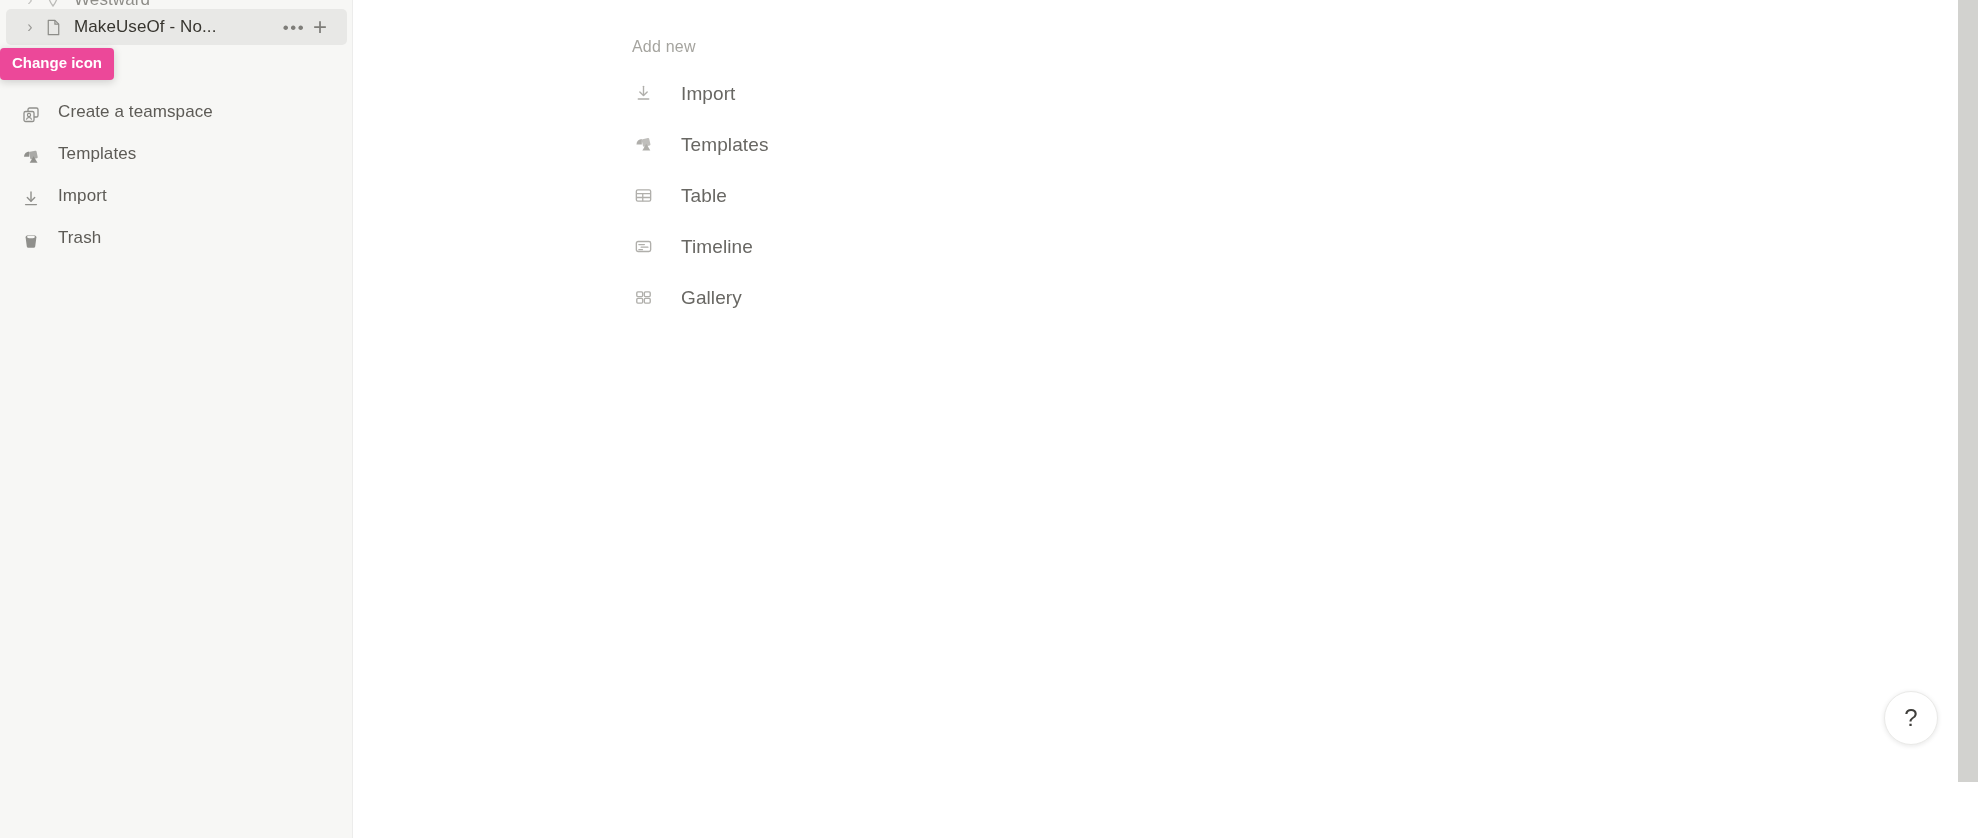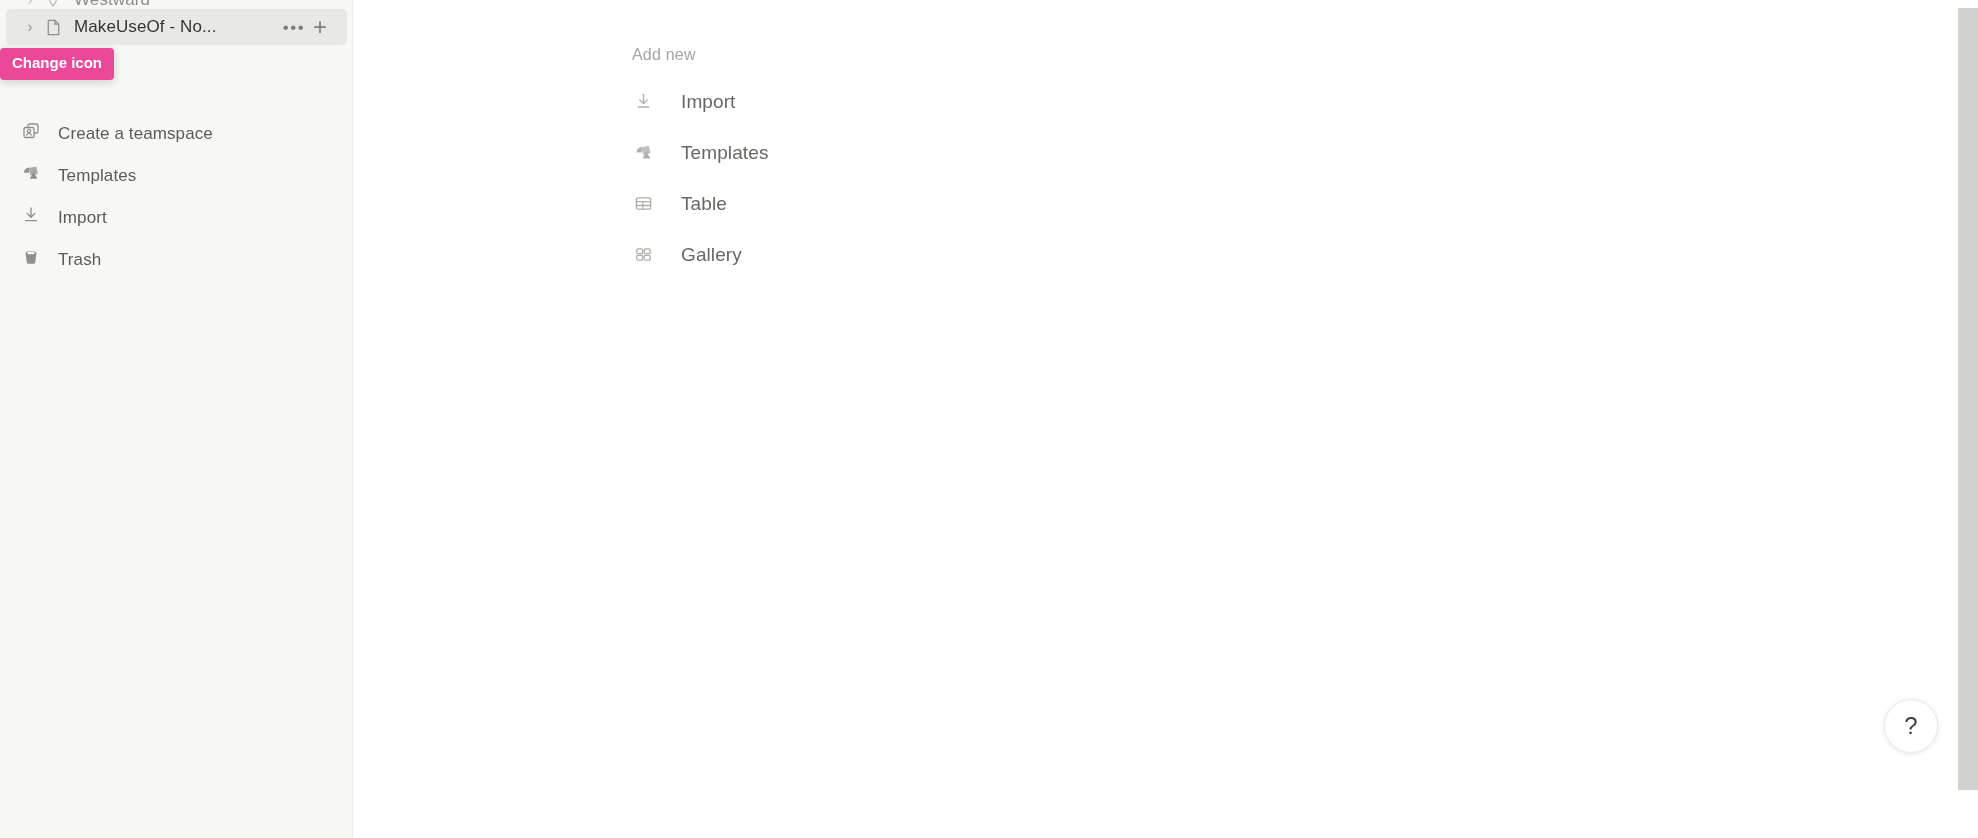--- a/index.html
+++ b/index.html
@@ -160,7 +160,6 @@
     height: 782px;
     background: #ffffff;
     overflow: hidden;
-    margin-top: 8px;
   }
   .section-label {
     position: absolute;

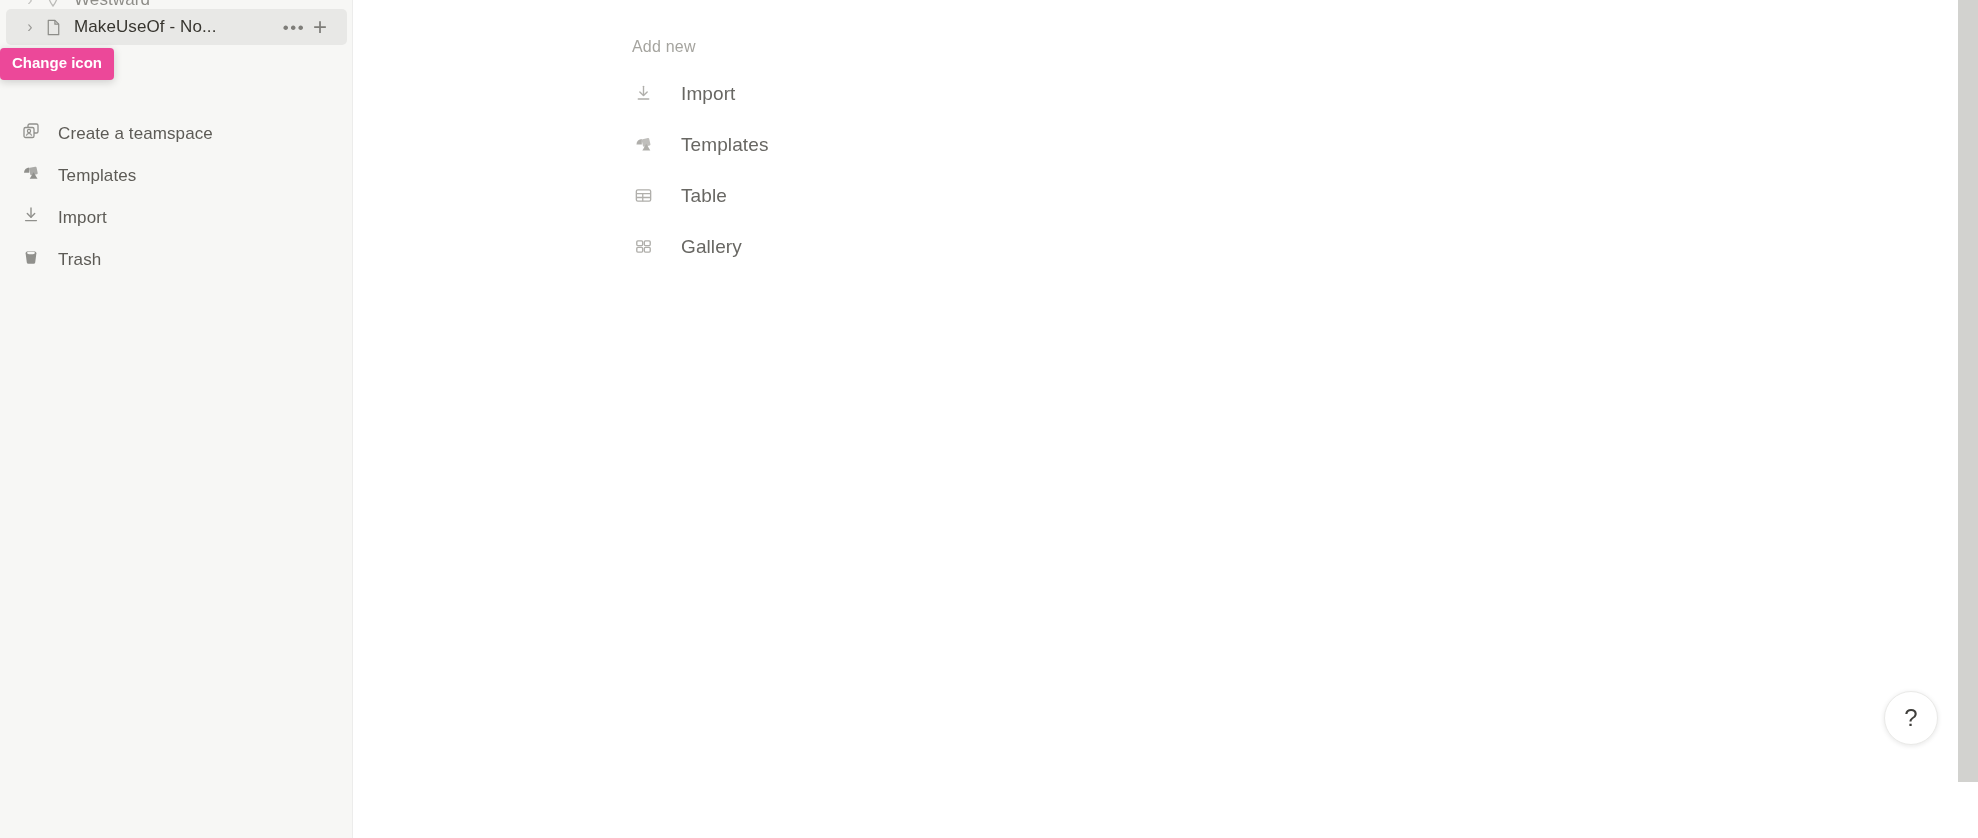--- a/index.html
+++ b/index.html
@@ -132,7 +132,7 @@
   }
   .nav-item {
     display: flex;
-    align-items: flex-end;
+    align-items: flex-start;
     height: 42px;
     padding-left: 18px;
     box-sizing: border-box;

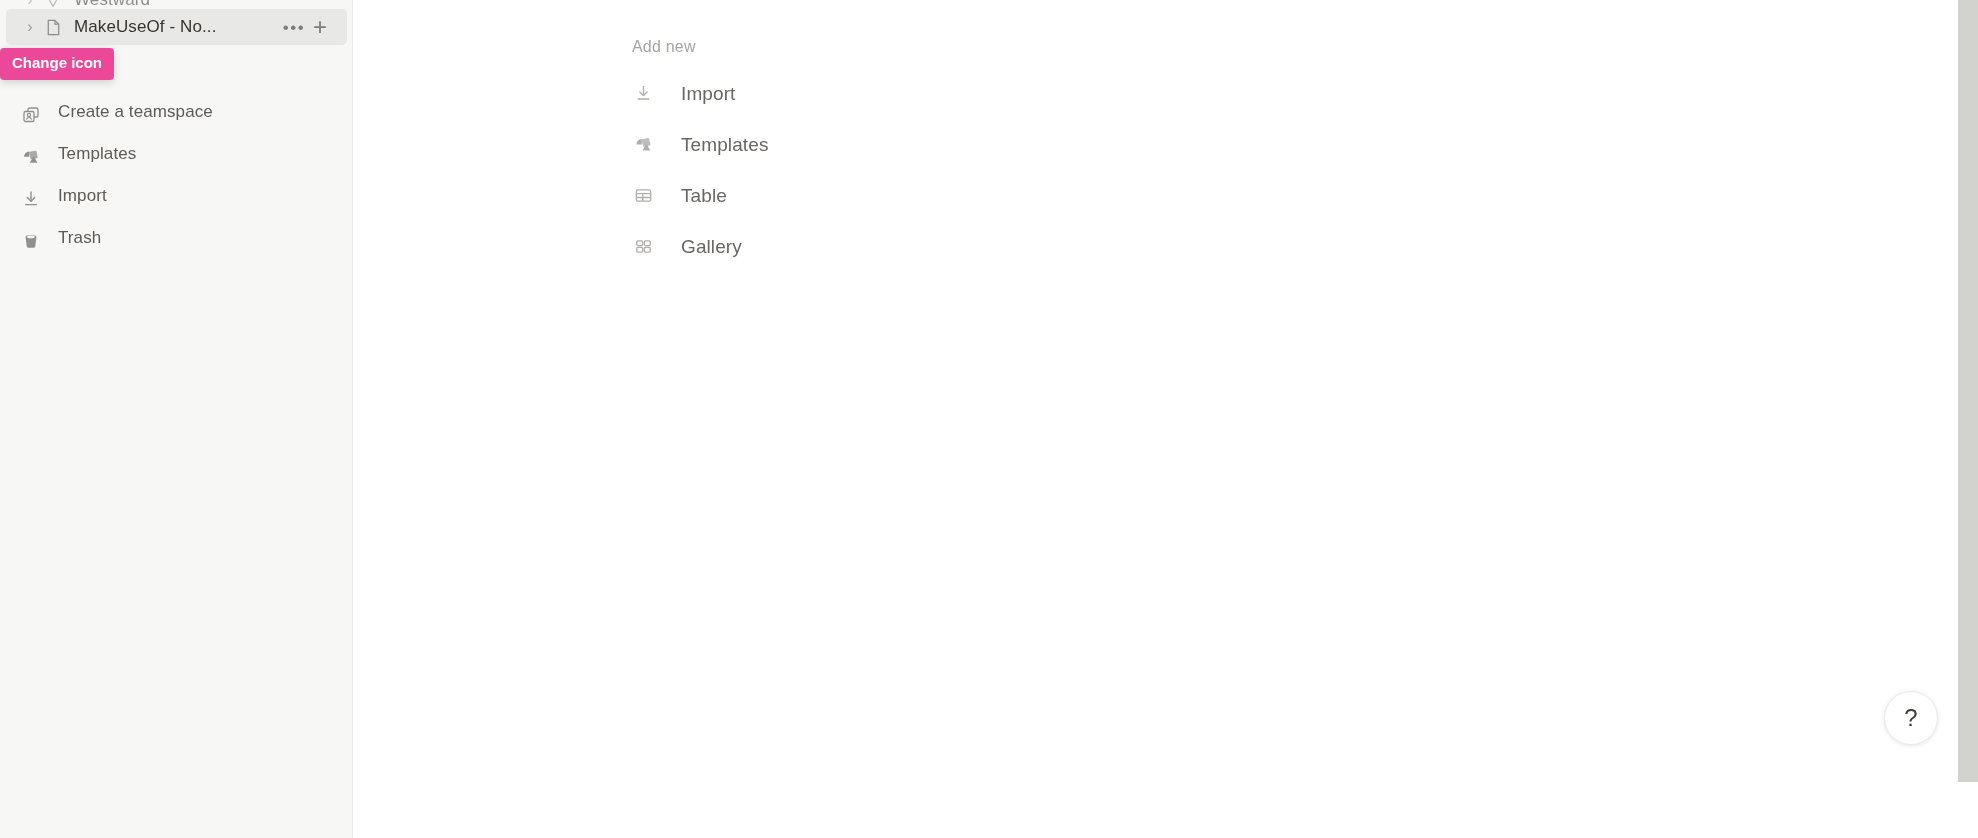--- a/index.html
+++ b/index.html
@@ -367,6 +367,15 @@
       </div>
 
 
+      <div class="menu-item">
+        <span class="menu-icon">
+          <svg width="21" height="21" viewBox="0 0 20 20">
+            <rect x="3.2" y="5.2" width="13.6" height="9.6" rx="1.6" fill="none" stroke="currentColor" stroke-width="1.3"></rect>
+            <path d="M5.6 8.2h5.2M7.8 10.6h6.4M5.6 13h3.4" fill="none" stroke="currentColor" stroke-width="1.3" stroke-linecap="round"></path>
+          </svg>
+        </span>
+        <span class="menu-label">Timeline</span>
+      </div>
 
 
 

